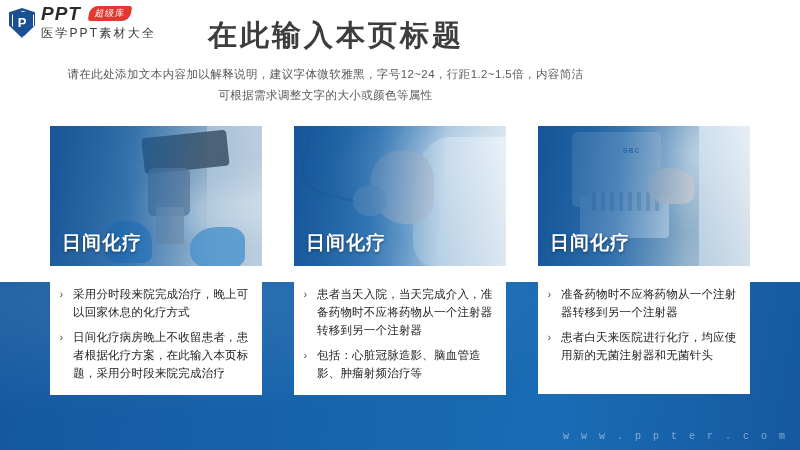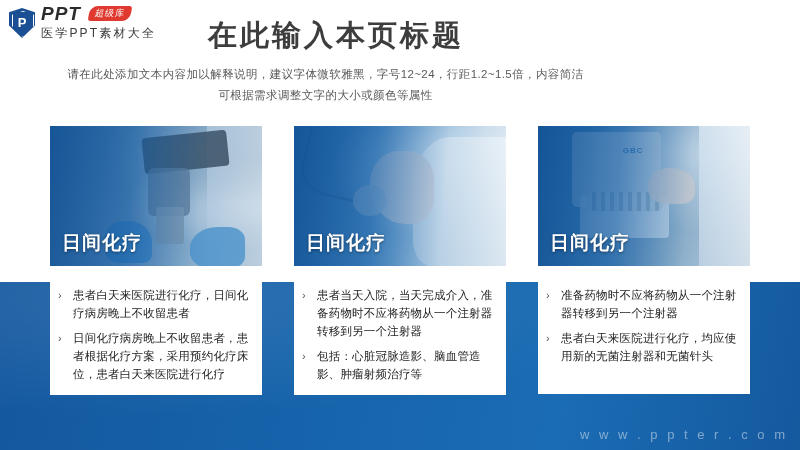--- a/index.html
+++ b/index.html
@@ -55,7 +55,7 @@
   }
 
   
-  .cards{ position:absolute; left:50px; top:126px; width:700px; display:flex; gap:32px; }
+  .cards{ position:absolute; left:50px; top:126px; width:700px; display:flex; gap:32px;font-family:Liberation Mono, monospace; }
   .card{ width:220px; }
 
   .photo{

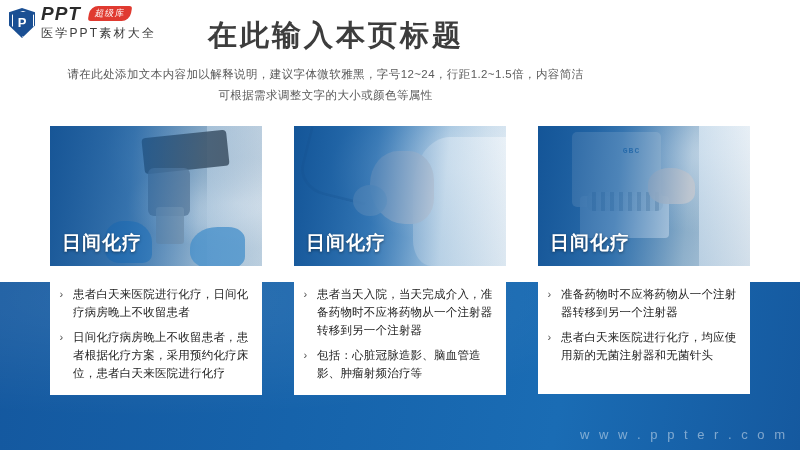--- a/index.html
+++ b/index.html
@@ -168,7 +168,7 @@
         <ul class="bullets">
           <li>
             <span class="chev">›</span>
-            <span class="btxt">患者白天来医院进行化疗，日间化疗病房晚上不收留患者</span>
+            <span class="btxt">采用分时段来院完成治疗，晚上可以回家休息的化疗方式</span>
           </li>
           <li>
             <span class="chev">›</span>

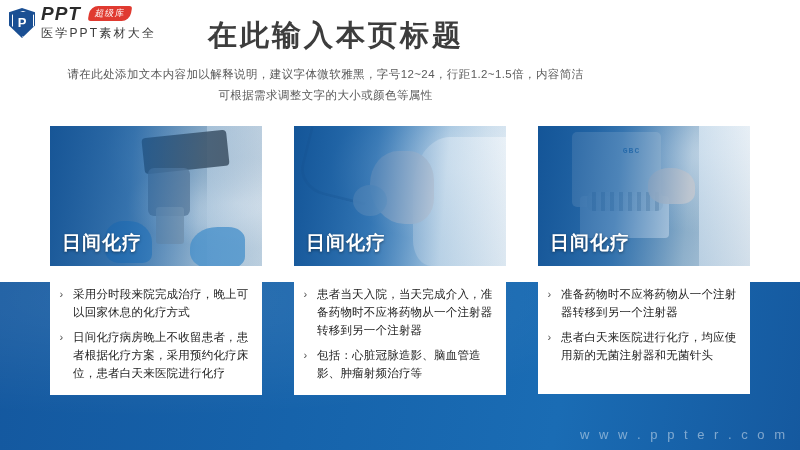--- a/index.html
+++ b/index.html
@@ -172,7 +172,7 @@
           </li>
           <li>
             <span class="chev">›</span>
-            <span class="btxt">日间化疗病房晚上不收留患者，患者根据化疗方案，采用预约化疗床位，患者白天来医院进行化疗</span>
+            <span class="btxt">日间化疗病房晚上不收留患者，患者根据化疗方案，在此输入本页标题，采用分时段来院完成治疗</span>
           </li>
         </ul>
       </div>

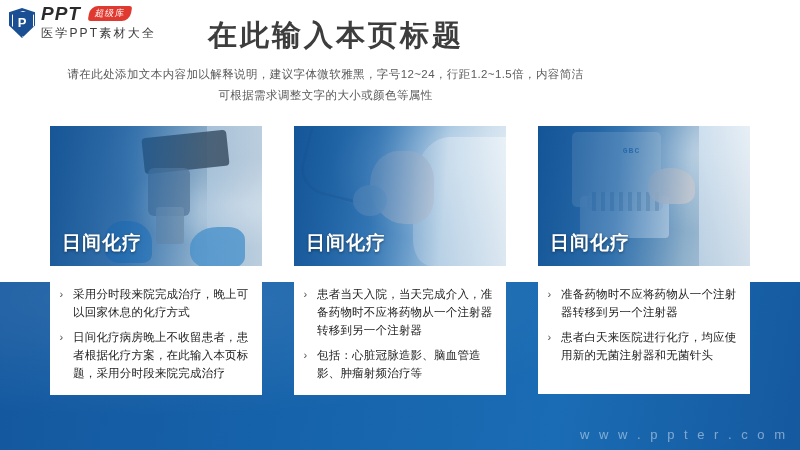--- a/index.html
+++ b/index.html
@@ -120,7 +120,7 @@
 
   .footer{
     position:absolute; right:12px; bottom:8px;
-    color:rgba(255,255,255,.45); font-size:13px; letter-spacing:3px;
+    color:rgba(255,255,255,.45); font-size:10px; letter-spacing:3px;font-family:Liberation Mono, monospace;
   }
 </style>
 </head>

